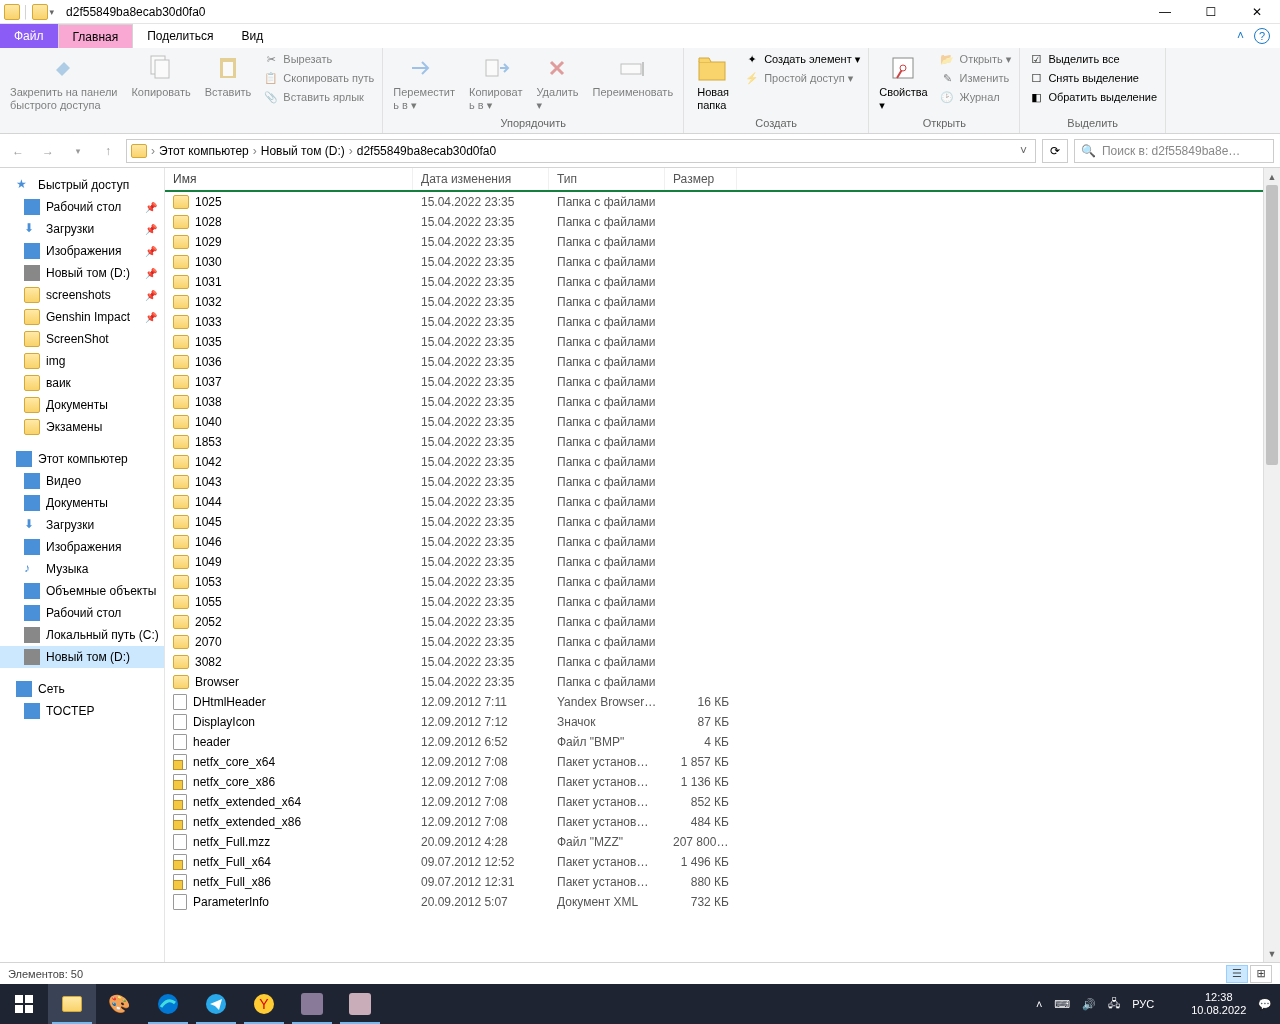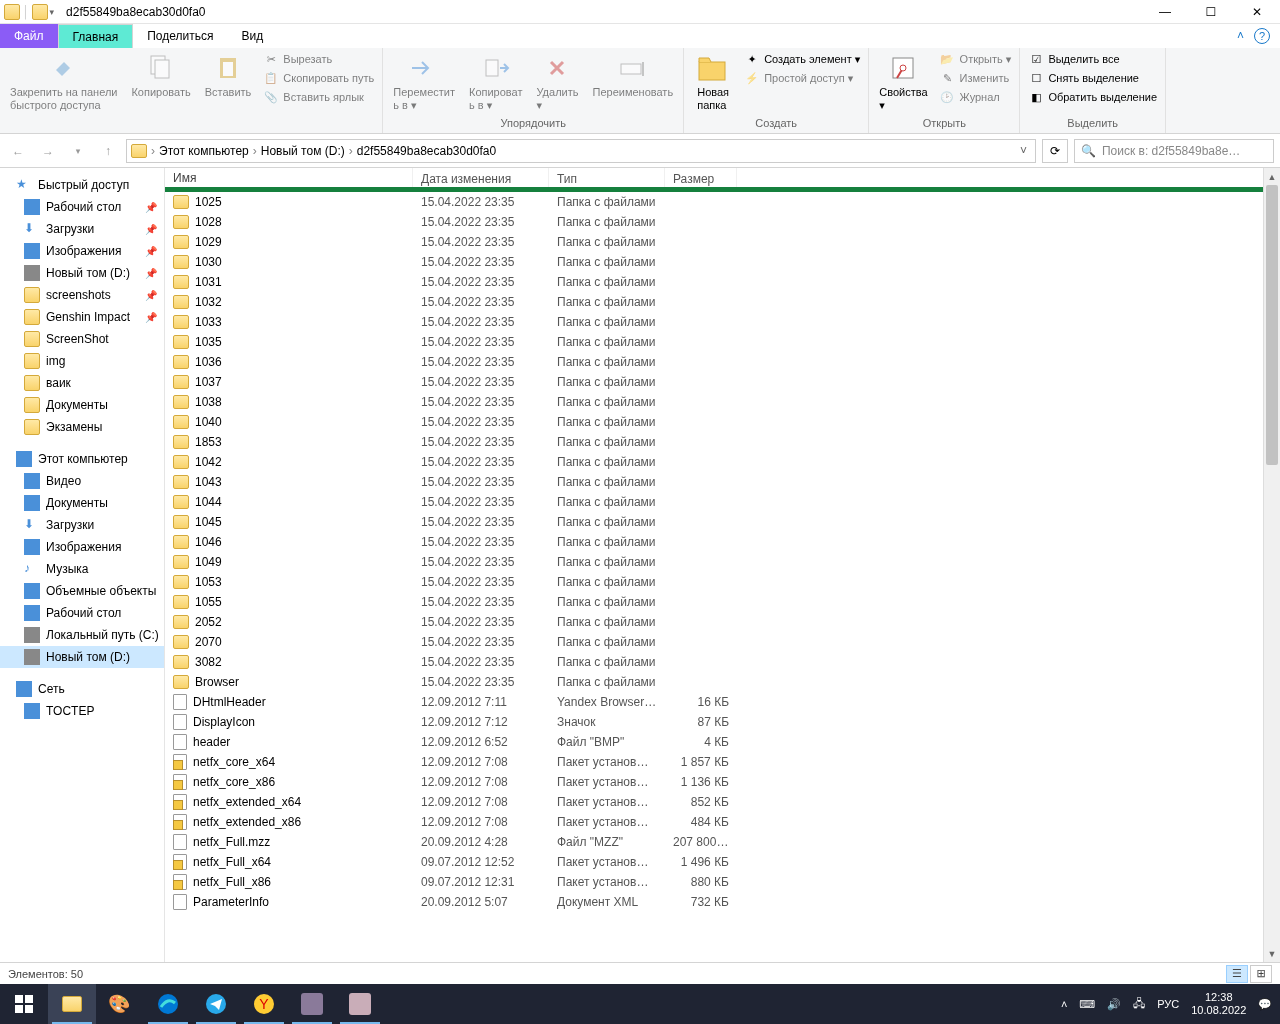--- a/index.html
+++ b/index.html
@@ -17,7 +17,7 @@
 .tabs { height: 24px; display: flex; align-items: stretch; background: #fff; }
 .tabs .tab { padding: 0 14px; display: flex; align-items: center; font-size: 12px; cursor: default; }
 .tabs .tab.file { background: #8b5cf6; color: #fff; }
-.tabs .tab.active { background: #5eead4; border-top: 1px solid #d4d4d4; border-left: 1px solid #d4d4d4; border-right: 1px solid #d4d4d4; }
+.tabs .tab.active { background: #f9a8d4; border-top: 1px solid #d4d4d4; border-left: 1px solid #d4d4d4; border-right: 1px solid #d4d4d4; }
 .tabs .help { margin-left: auto; display: flex; align-items: center; gap: 10px; padding-right: 10px; color: #1979ca; }
 
 

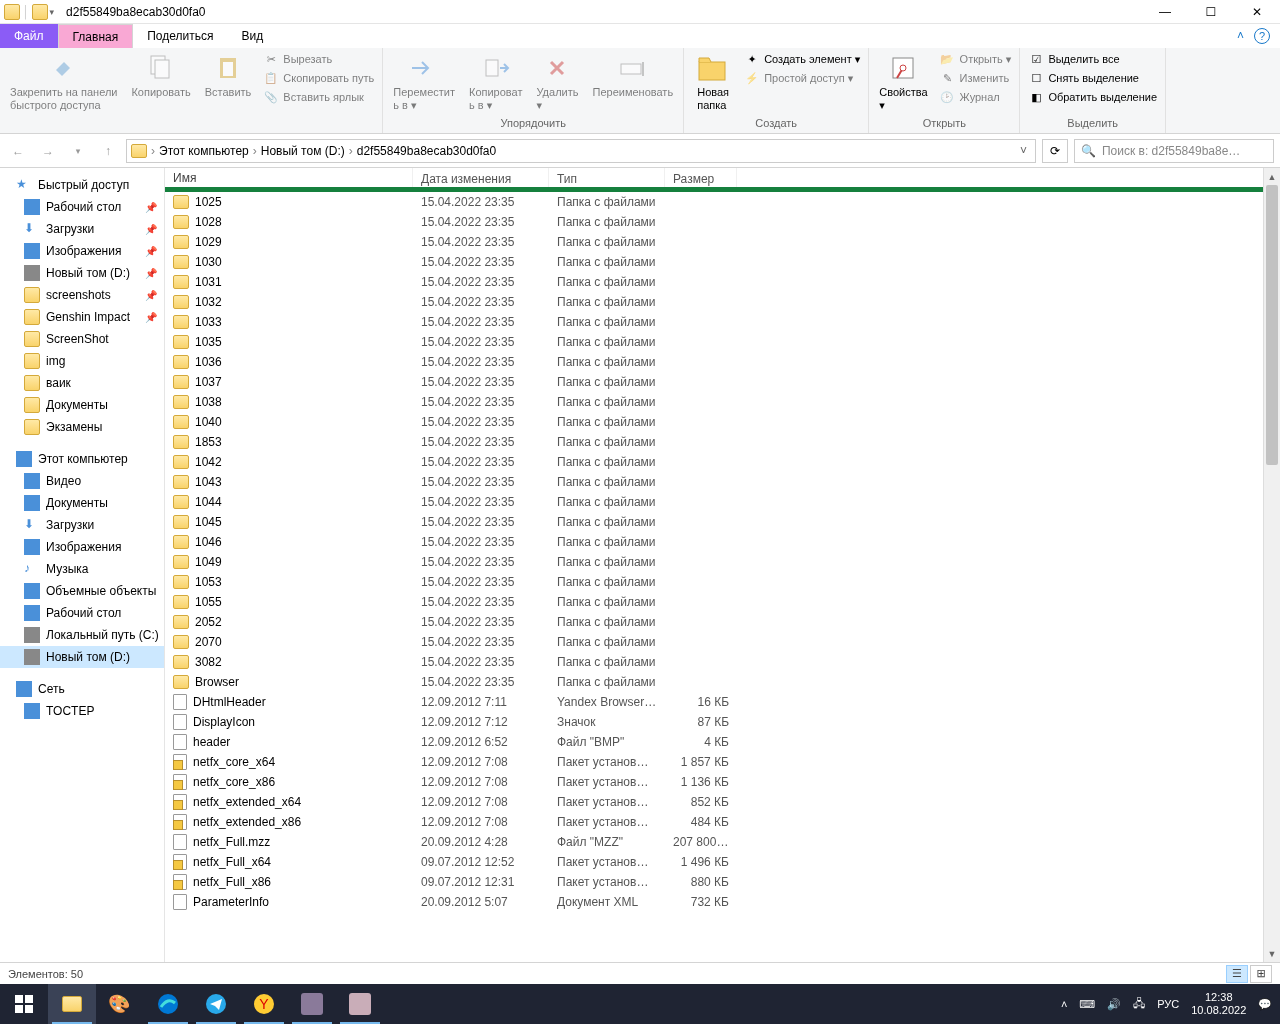--- a/index.html
+++ b/index.html
@@ -53,7 +53,7 @@
 
 .filepane { flex: 1; position: relative; overflow: hidden; display: flex; }
 .filelist { flex: 1; overflow-y: auto; }
-.filelist .header { display: flex; height: 24px; border-bottom: 5px solid #15803d; font-size: 12px; color: #444; position: sticky; top: 0; background: #fff; }
+.filelist .header { display: flex; height: 24px; border-bottom: 2px solid #15803d; font-size: 12px; color: #444; position: sticky; top: 0; background: #fff; }
 .filelist .header .col-h { padding: 4px 8px; border-right: 1px solid #f0f0f0; }
 .filelist .row-item { display: flex; height: 20px; align-items: center; font-size: 12px; }
 .filelist .cell { padding: 0 8px; overflow: hidden; white-space: nowrap; text-overflow: ellipsis; }

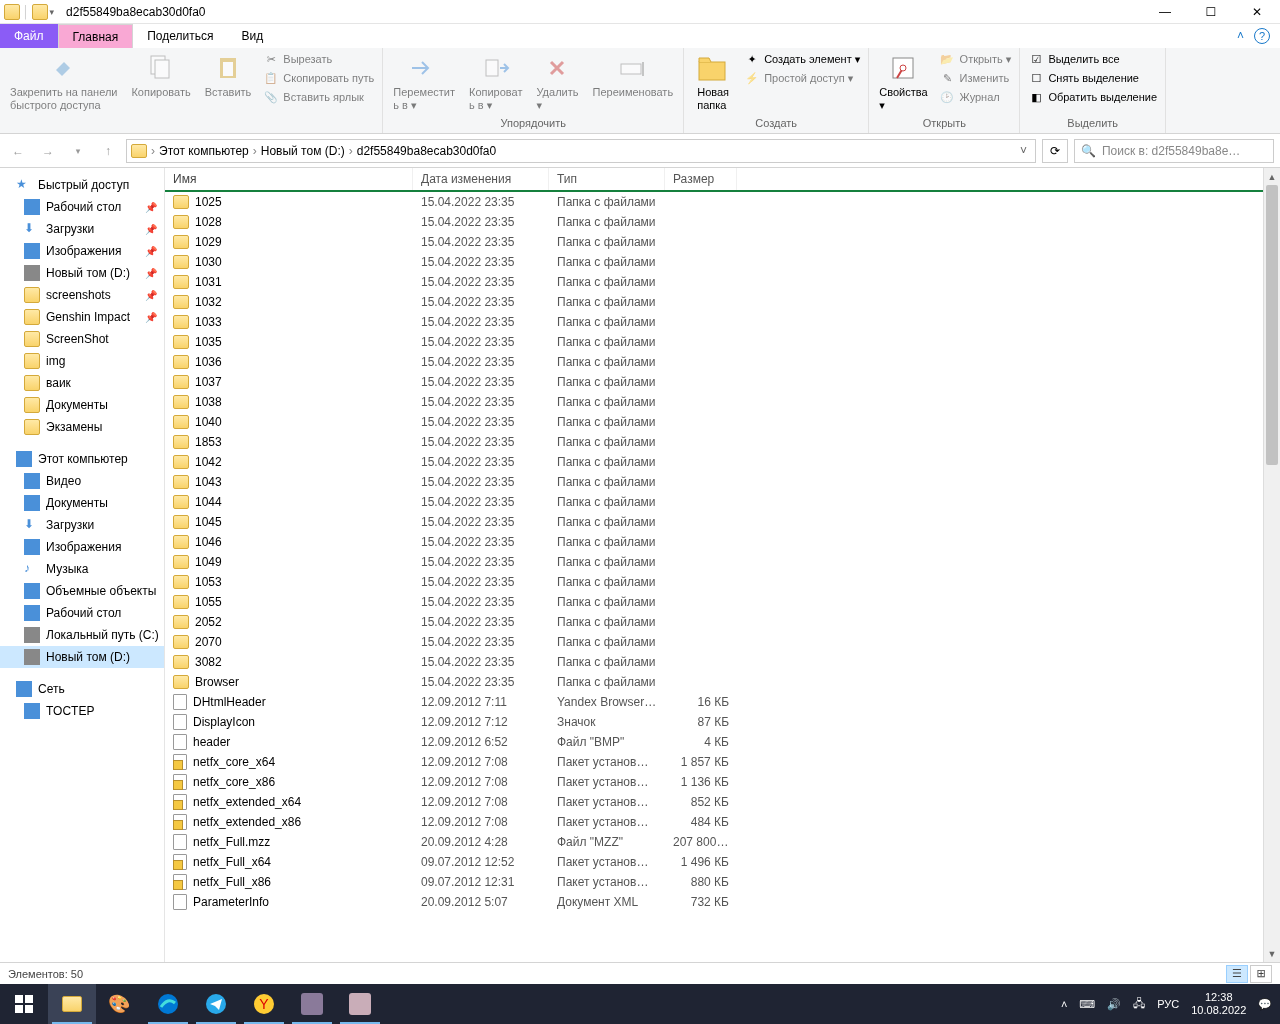--- a/index.html
+++ b/index.html
@@ -82,7 +82,7 @@
 .taskbar .tbtn.active { background: #3a4256; }
 .taskbar .tbtn.running::after { content: ""; position: absolute; bottom: 0; left: 4px; right: 4px; height: 2px; background: #76b9ed; }
 .taskbar .tray { margin-left: auto; display: flex; align-items: center; color: #fff; font-size: 11px; gap: 12px; padding-right: 8px; }
-.taskbar .clock { text-align: center; line-height: 1.2; }
+.taskbar .clock { text-align: center; line-height: 1.2; margin-left: 25px; }
 
 
 svg { display: block; }

